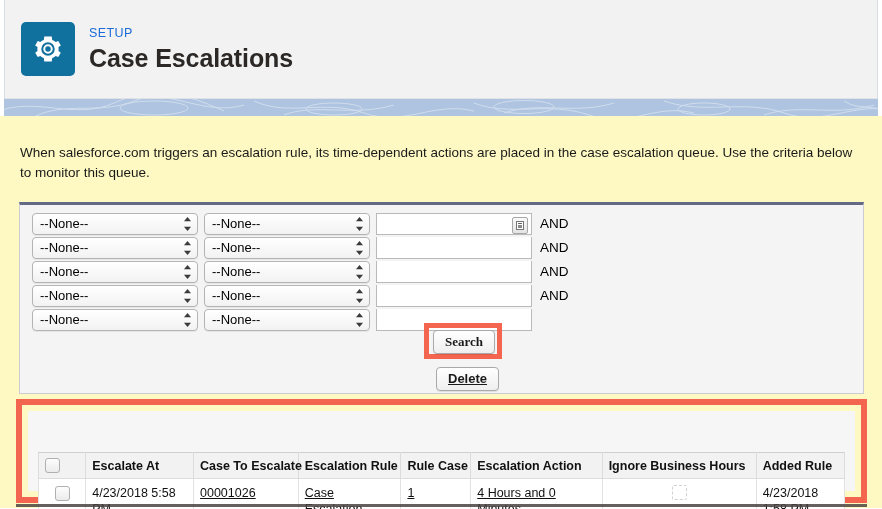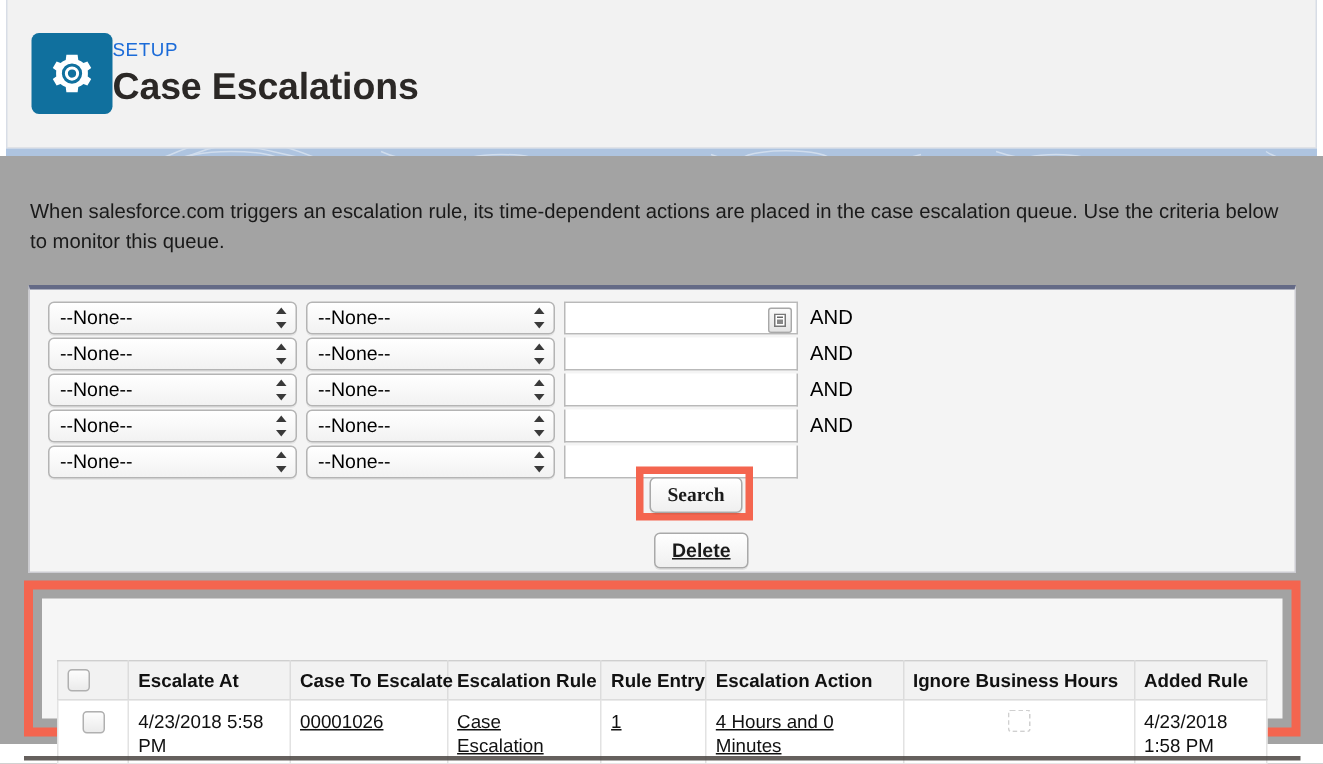--- a/index.html
+++ b/index.html
@@ -43,7 +43,7 @@
   }
   .gear-tile svg { display: block; }
   .header-text {
-    margin-left: 0;
+    margin-left: 14px;
     display: flex;
     flex-direction: column;
     justify-content: center;

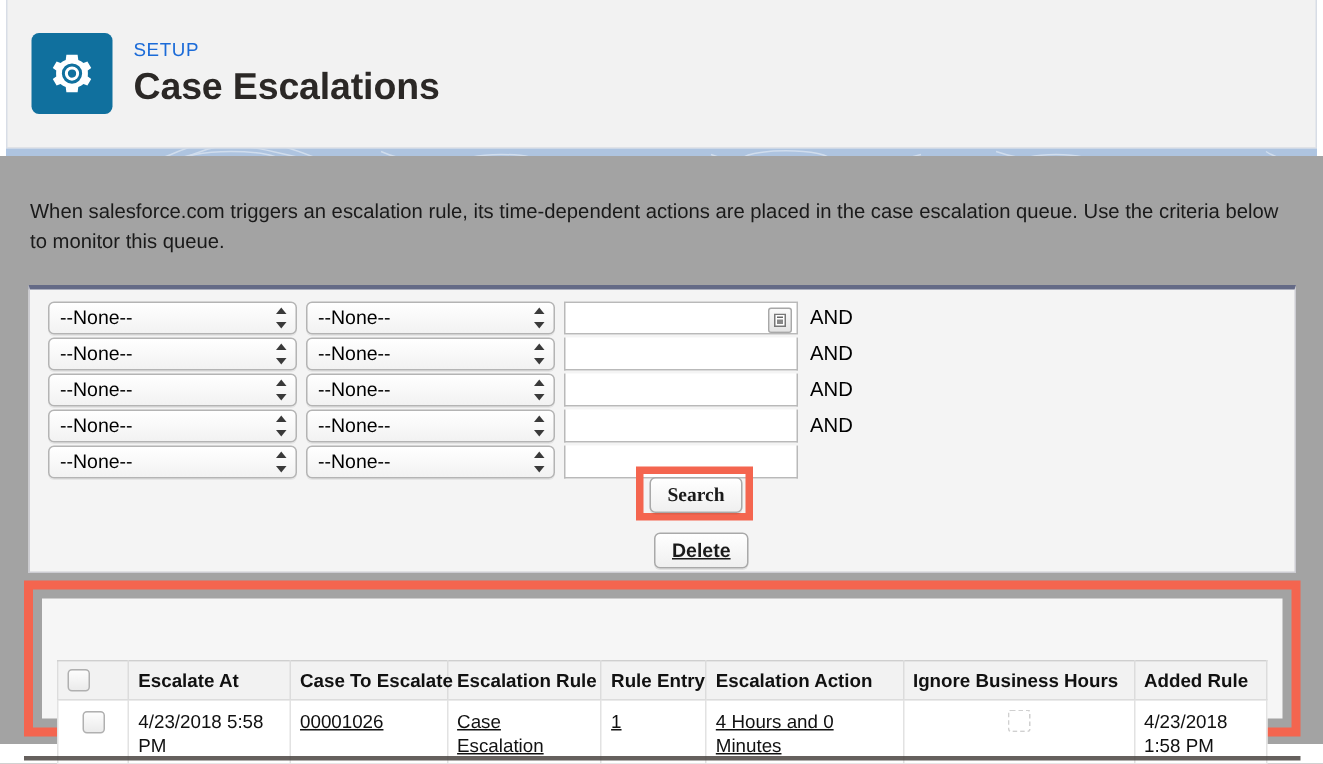--- a/index.html
+++ b/index.html
@@ -80,10 +80,10 @@
   .content {
     position: absolute;
     left: 0;
-    top: 104px;
+    top: 116px;
     width: 882px;
     height: 392px;
-    background: #a3a3a3;
+    background: #fef9c3;
   }
 
   .intro-text {

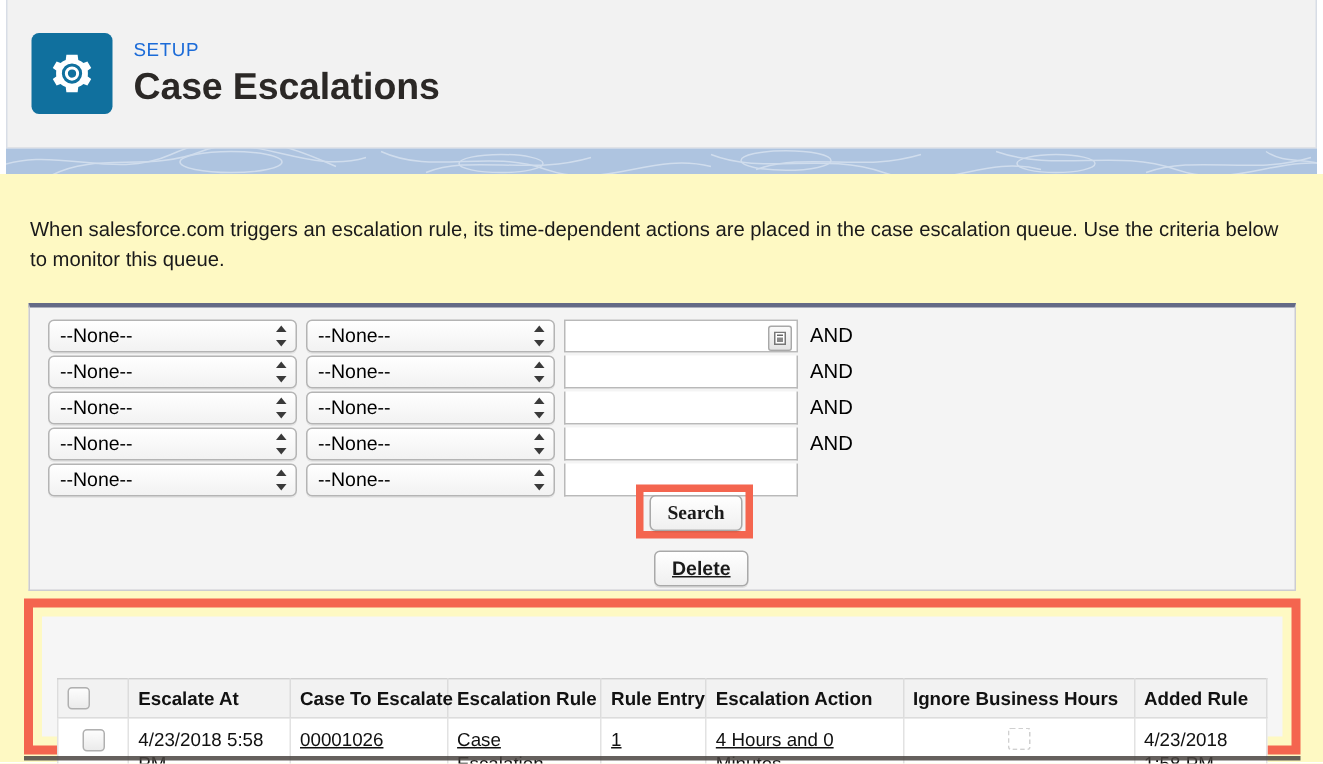--- a/index.html
+++ b/index.html
@@ -510,7 +510,7 @@
             <th>Escalate At</th>
             <th>Case To Escalate</th>
             <th>Escalation Rule</th>
-            <th>Rule Entry</th>
+            <th>Rule Case</th>
             <th>Escalation Action</th>
             <th>Ignore Business Hours</th>
             <th>Added Rule</th>

